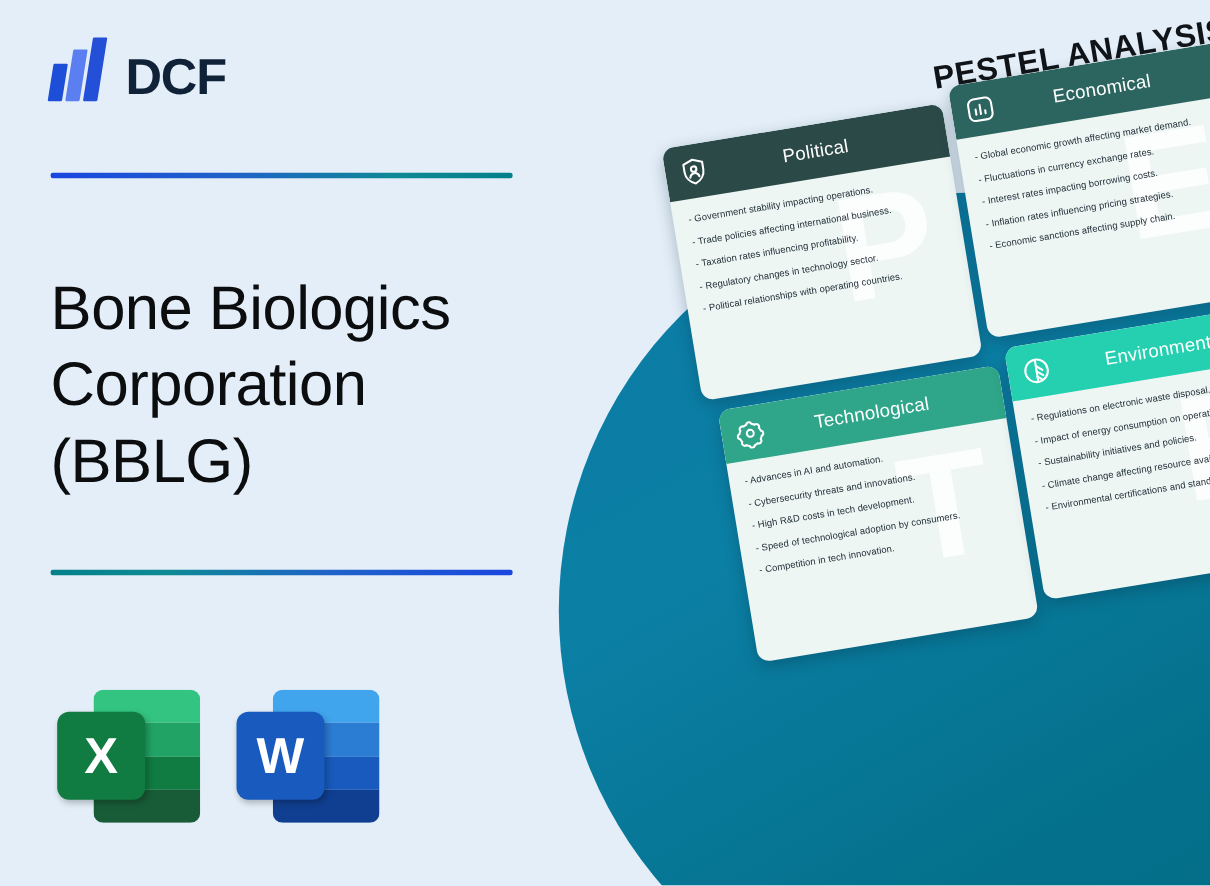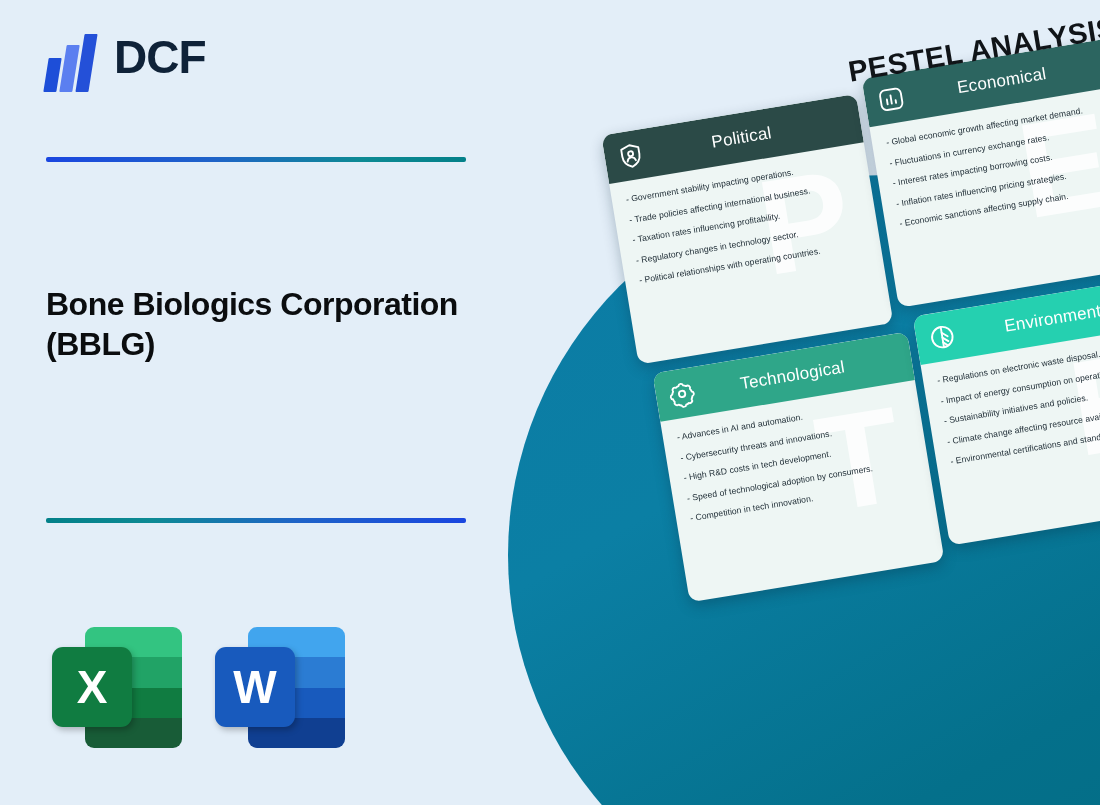--- a/index.html
+++ b/index.html
@@ -15,7 +15,7 @@
   
   .left{position:absolute;left:0;top:0;width:540px;height:805px;z-index:30;}
 
-  .logo-wrap{position:absolute;left:46px;top:34px;display:flex;align-items:flex-start;gap:14px;}
+  .logo-wrap{position:absolute;left:46px;top:34px;display:flex;align-items:flex-end;gap:14px;}
   .logo-mark{position:relative;width:54px;height:58px;}
   .logo-mark .bar{position:absolute;bottom:0;width:13px;transform:skewX(-9deg);border-radius:1px;}
   .logo-mark .b1{left:0px;height:34px;background:#1d4ed8;}

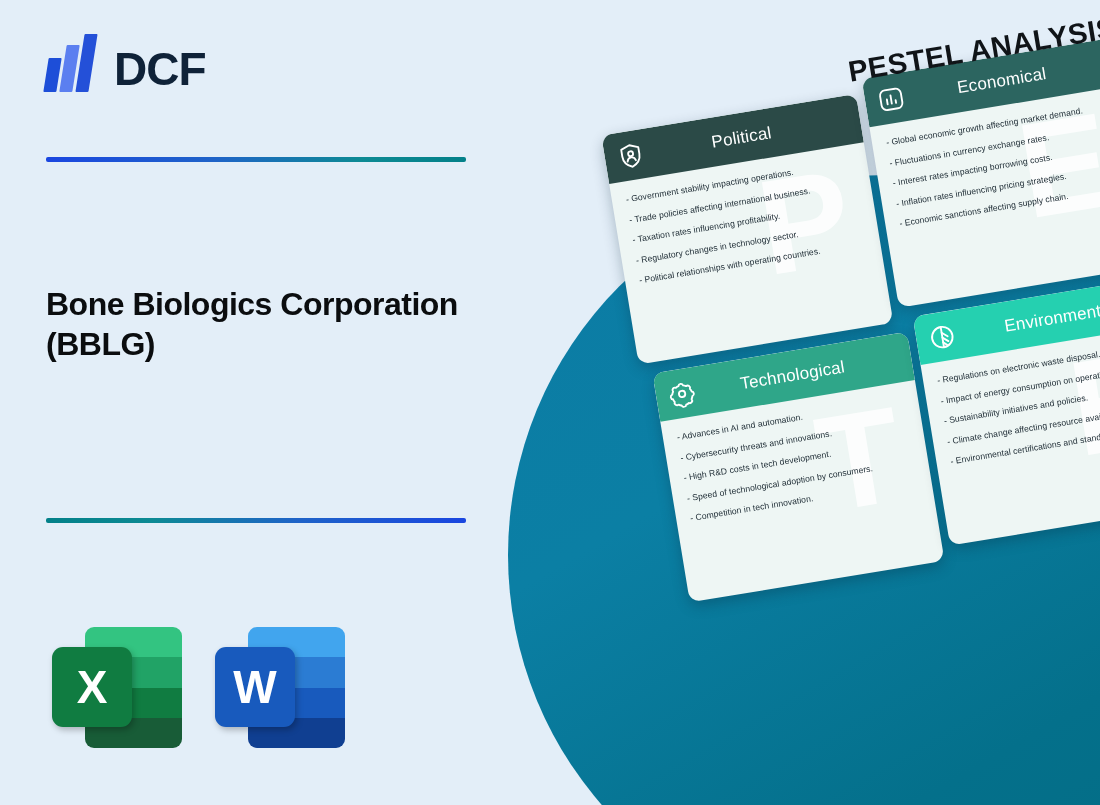--- a/index.html
+++ b/index.html
@@ -28,7 +28,7 @@
   .divider-bottom{top:518px;background:linear-gradient(90deg,#038089 0%,#0d8a94 25%,#1f63c8 60%,#1a46e0 100%);}
 
   .headline{position:absolute;left:46px;top:245px;width:440px;
-    font-size:32px;line-height:1.24;font-weight:700;color:#0b0d0f;letter-spacing:-0.5px;margin-top:40px;}
+    font-size:56px;line-height:1.24;font-weight:400;color:#0b0d0f;letter-spacing:-0.5px;}
 
   .file-icons{position:absolute;left:52px;top:623px;display:flex;gap:33px;}
   .fi{position:relative;width:130px;height:128px;}

